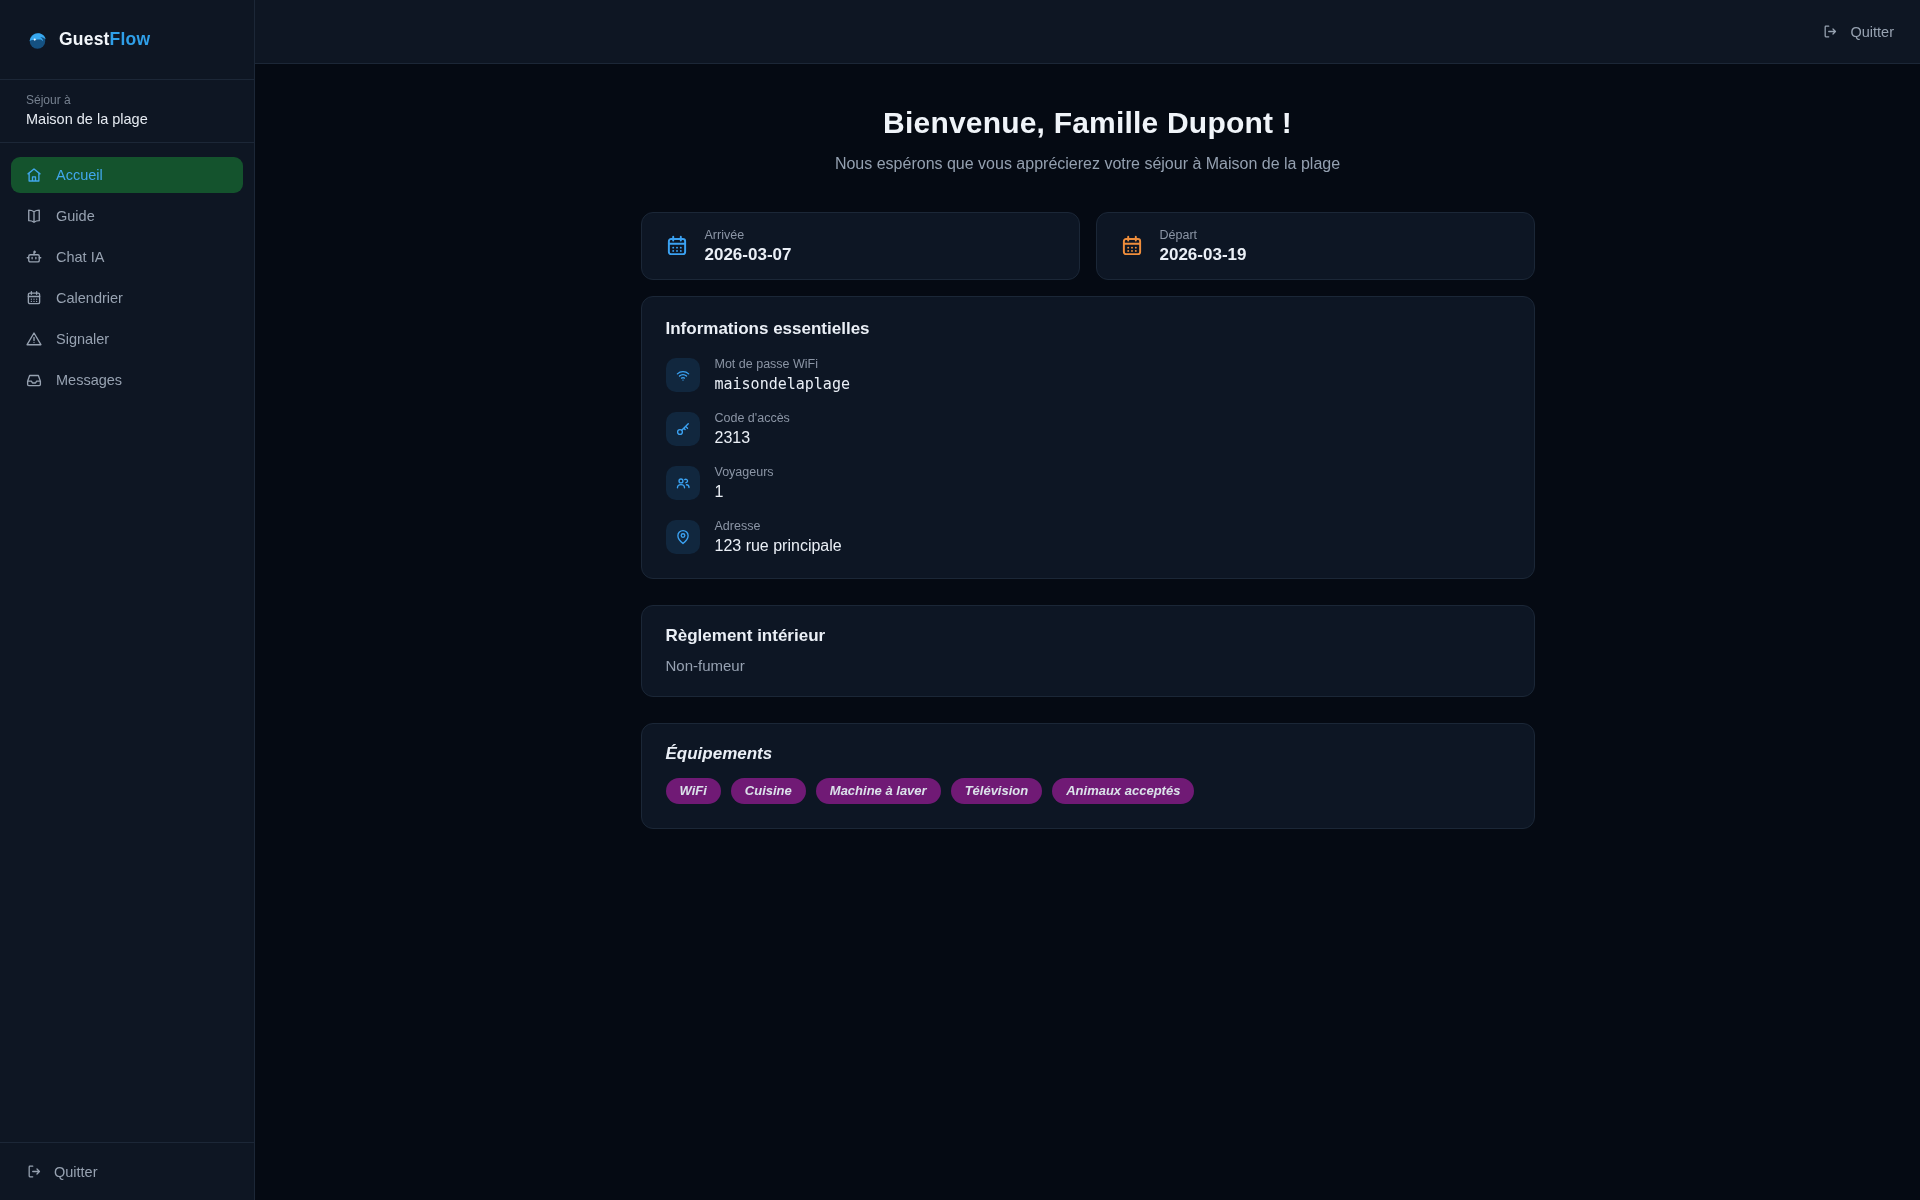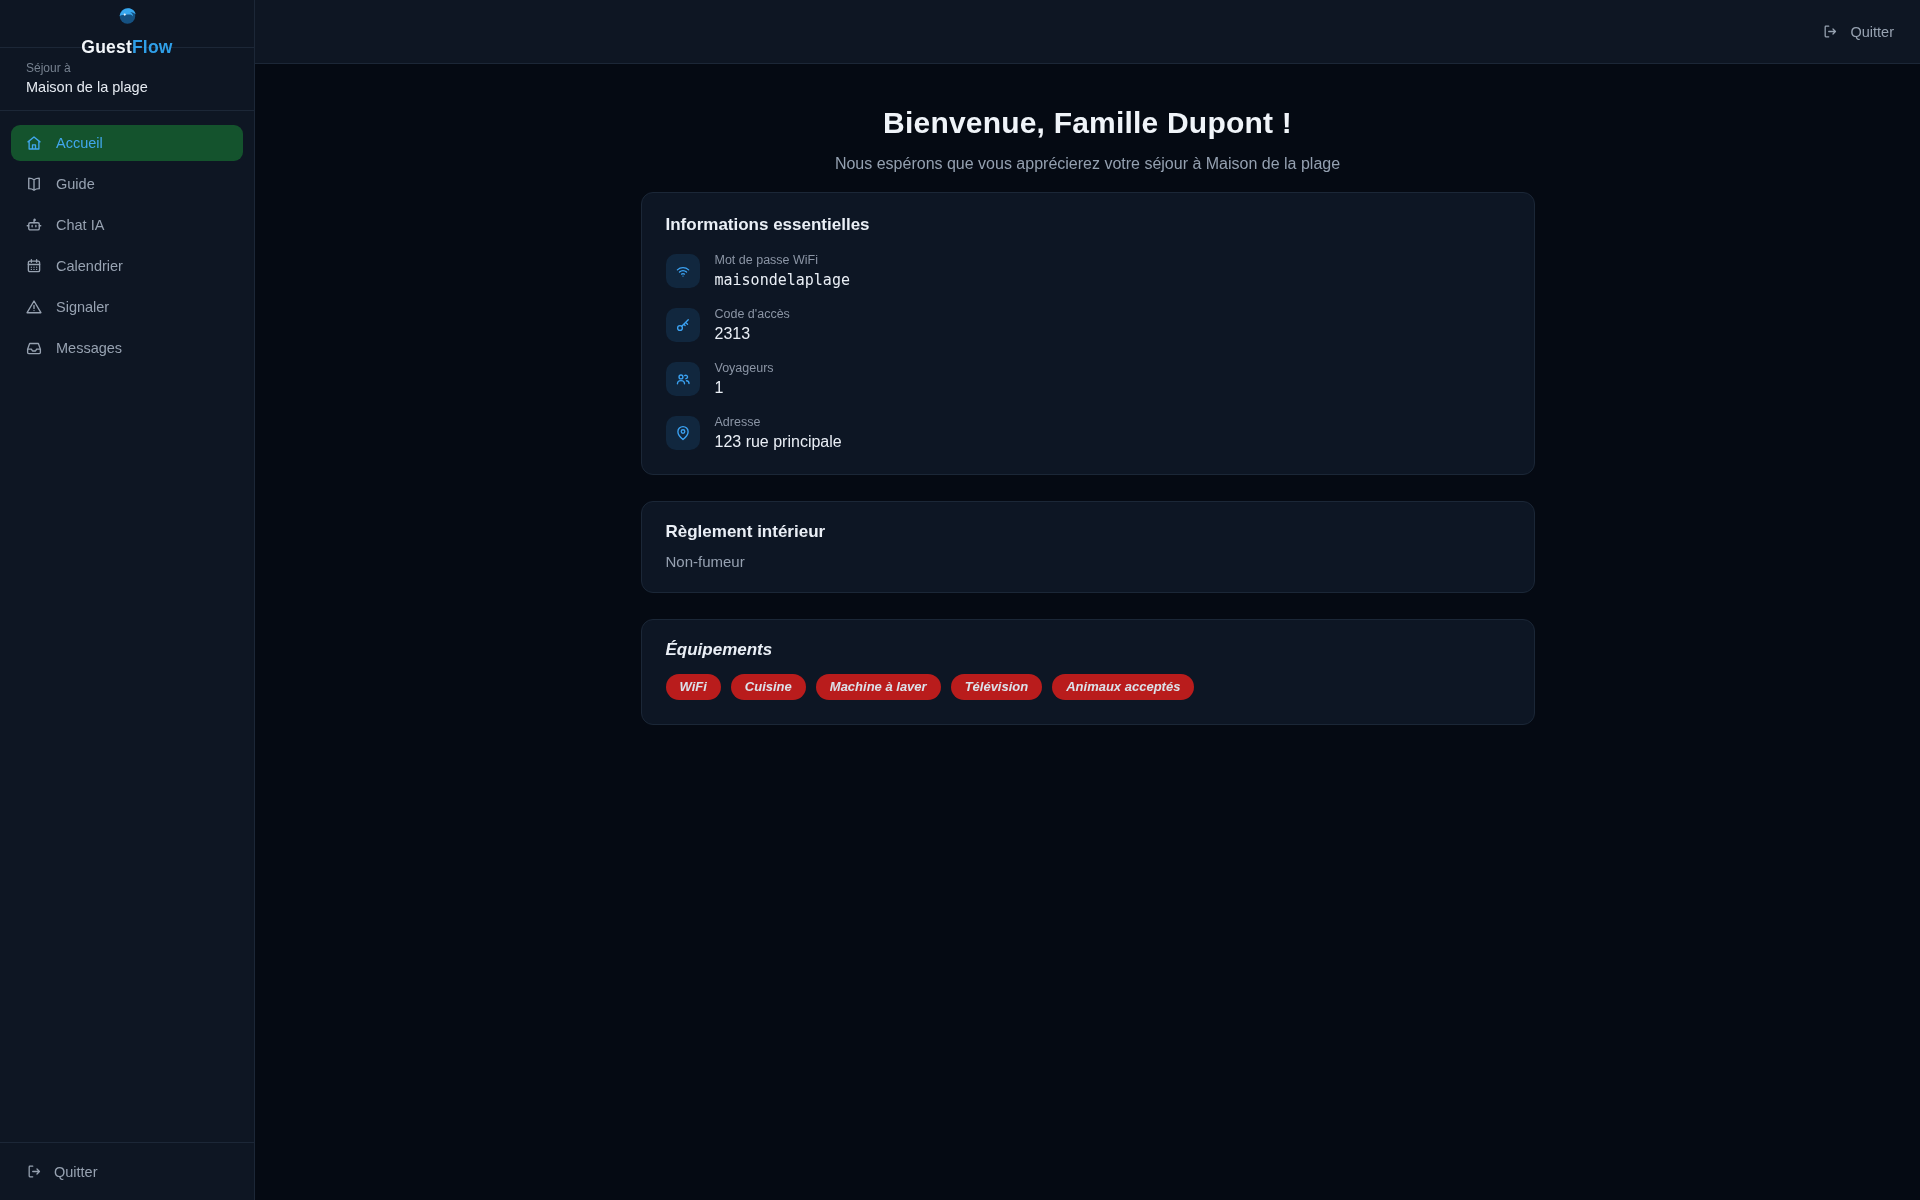--- a/index.html
+++ b/index.html
@@ -20,8 +20,8 @@
     display:flex; flex-direction:column;
   }
   .brand {
-    height:48px; display:flex; align-items:center; gap:11px;
-    padding:4px 26px; border-bottom:1px solid #1c2737;flex-direction:column;
+    height:80px; display:flex; align-items:center; gap:11px;
+    padding:10px 26px; border-bottom:1px solid #1c2737;
   }
   .brand-logo { width:22px; height:22px; flex:0 0 auto; }
   .brand-text { font-size:17.5px; font-weight:700; letter-spacing:.2px; }

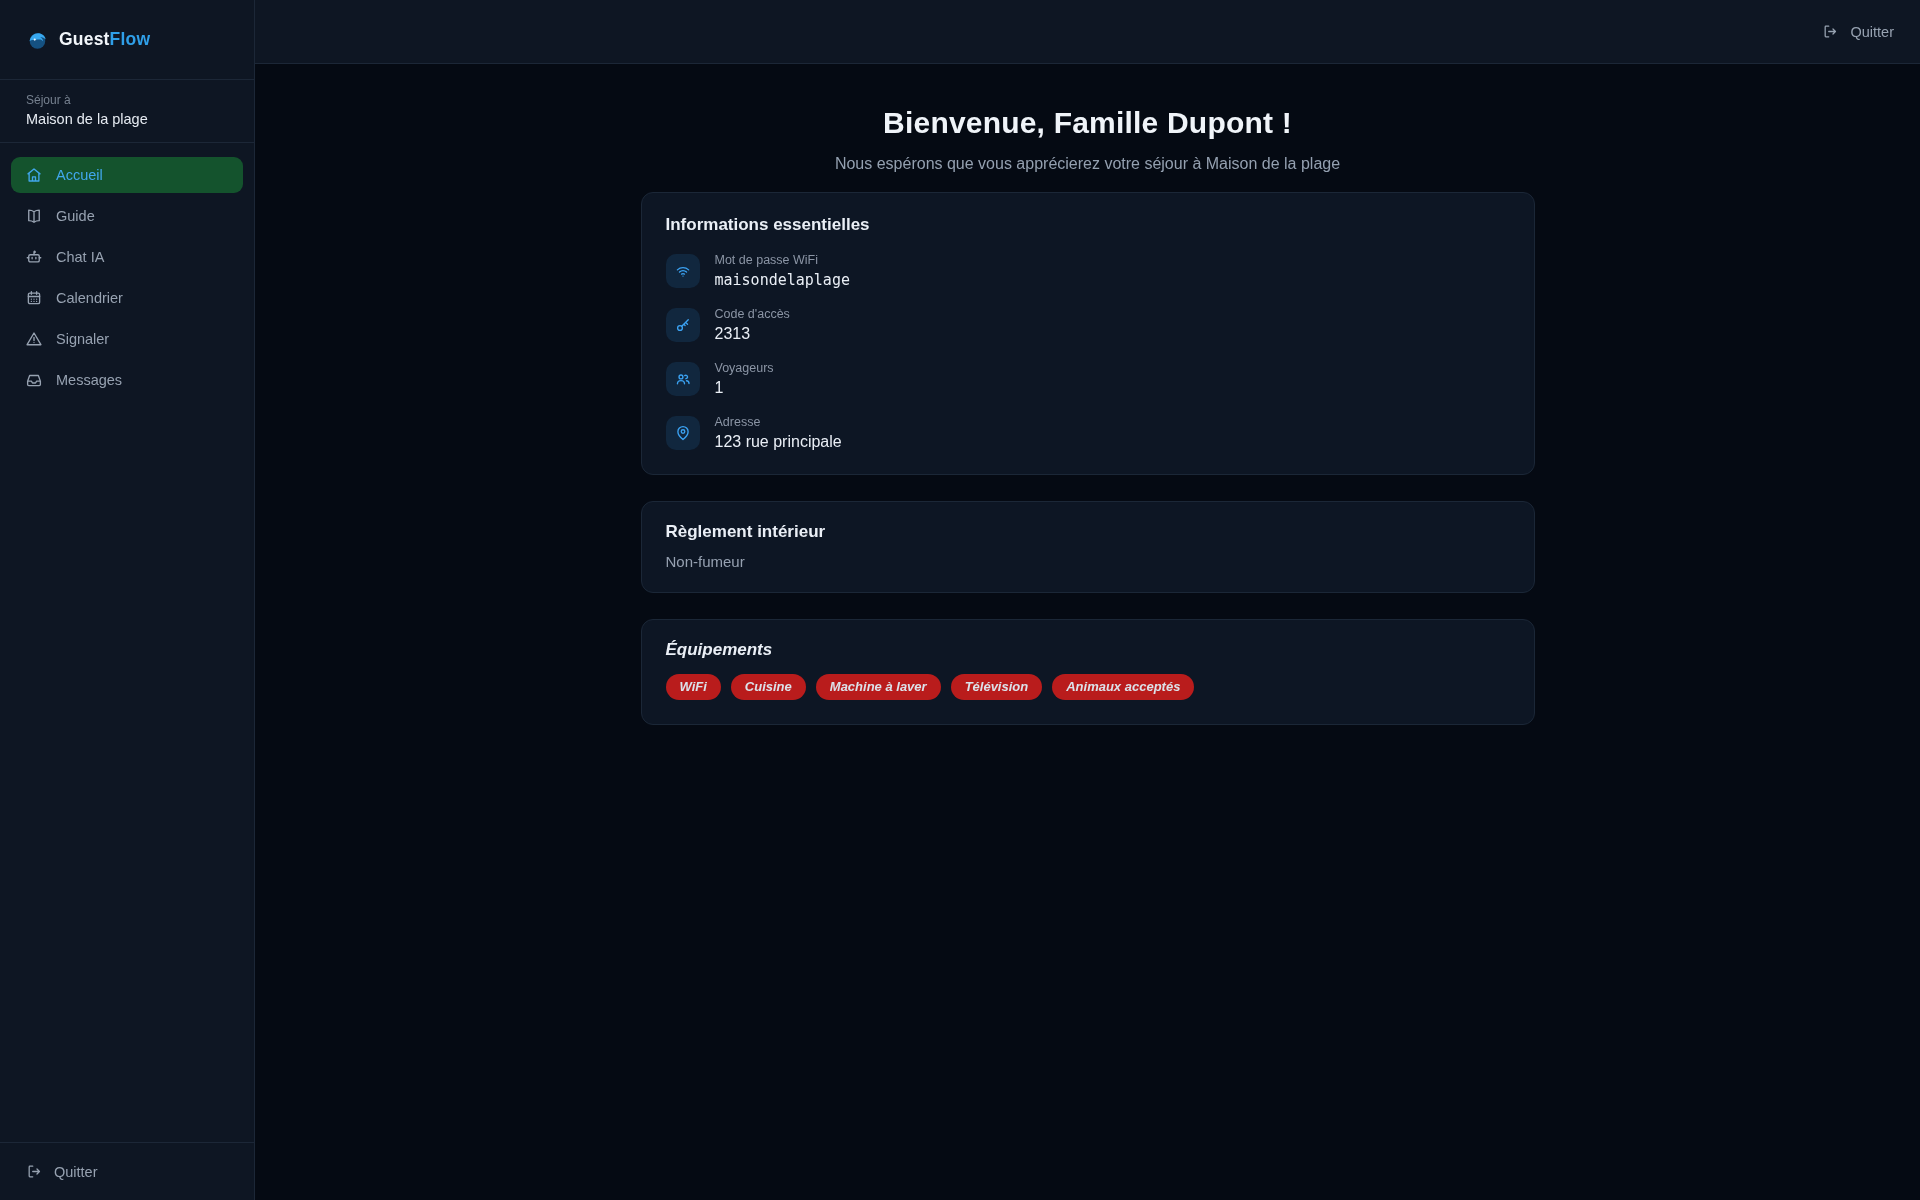--- a/index.html
+++ b/index.html
@@ -242,6 +242,26 @@
         <h1 class="welcome">Bienvenue, Famille Dupont !</h1>
         <div class="subtitle">Nous espérons que vous apprécierez votre séjour à Maison de la plage</div>
 
+        <div class="dates-row">
+          <div class="card date-card">
+            <svg viewBox="0 0 24 24" style="color:#3ba2f2">
+                <use href="#i-calendar"></use>
+              </svg>
+            <div>
+              <div class="date-label">Arrivée</div>
+              <div class="date-value">2026-03-07</div>
+            </div>
+          </div>
+          <div class="card date-card">
+            <svg viewBox="0 0 24 24" style="color:#ef8e3c">
+                <use href="#i-calendar"></use>
+              </svg>
+            <div>
+              <div class="date-label">Départ</div>
+              <div class="date-value">2026-03-19</div>
+            </div>
+          </div>
+        </div>
 
         <section class="card info-card">
           <div class="card-title">Informations essentielles</div>

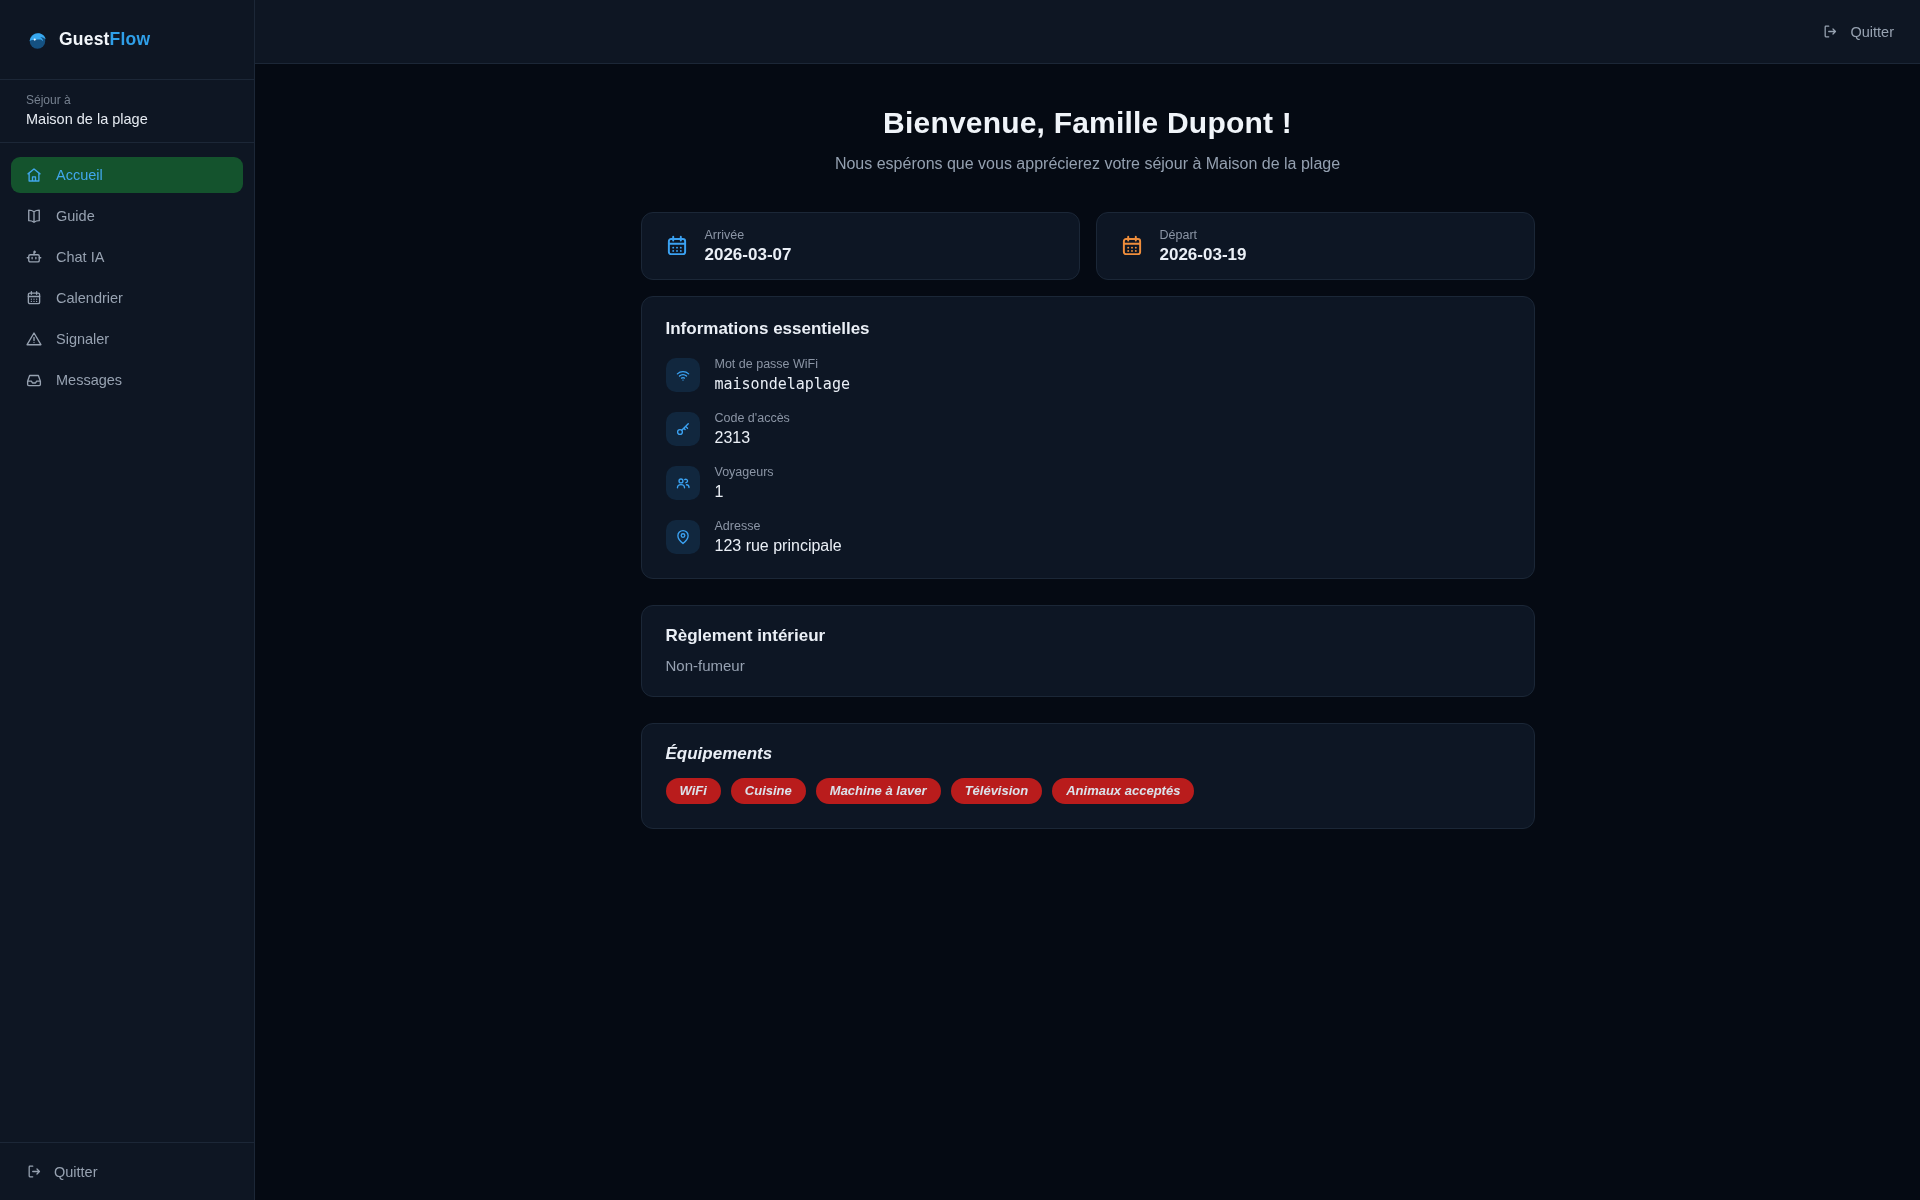--- a/index.html
+++ b/index.html
@@ -101,7 +101,7 @@
   .amenities-card { margin-top:26px; padding:20px 24px 24px 24px;font-style:italic; }
   .chips { margin-top:14px; display:flex; flex-wrap:wrap; gap:10px; }
   .chip {
-    background:#b91c1c; color:#dbe2ea;
+    background:#701a75; color:#dbe2ea;
     border-radius:999px; padding:5px 14px;
     font-size:13px; font-weight:600; line-height:16px;
   }

